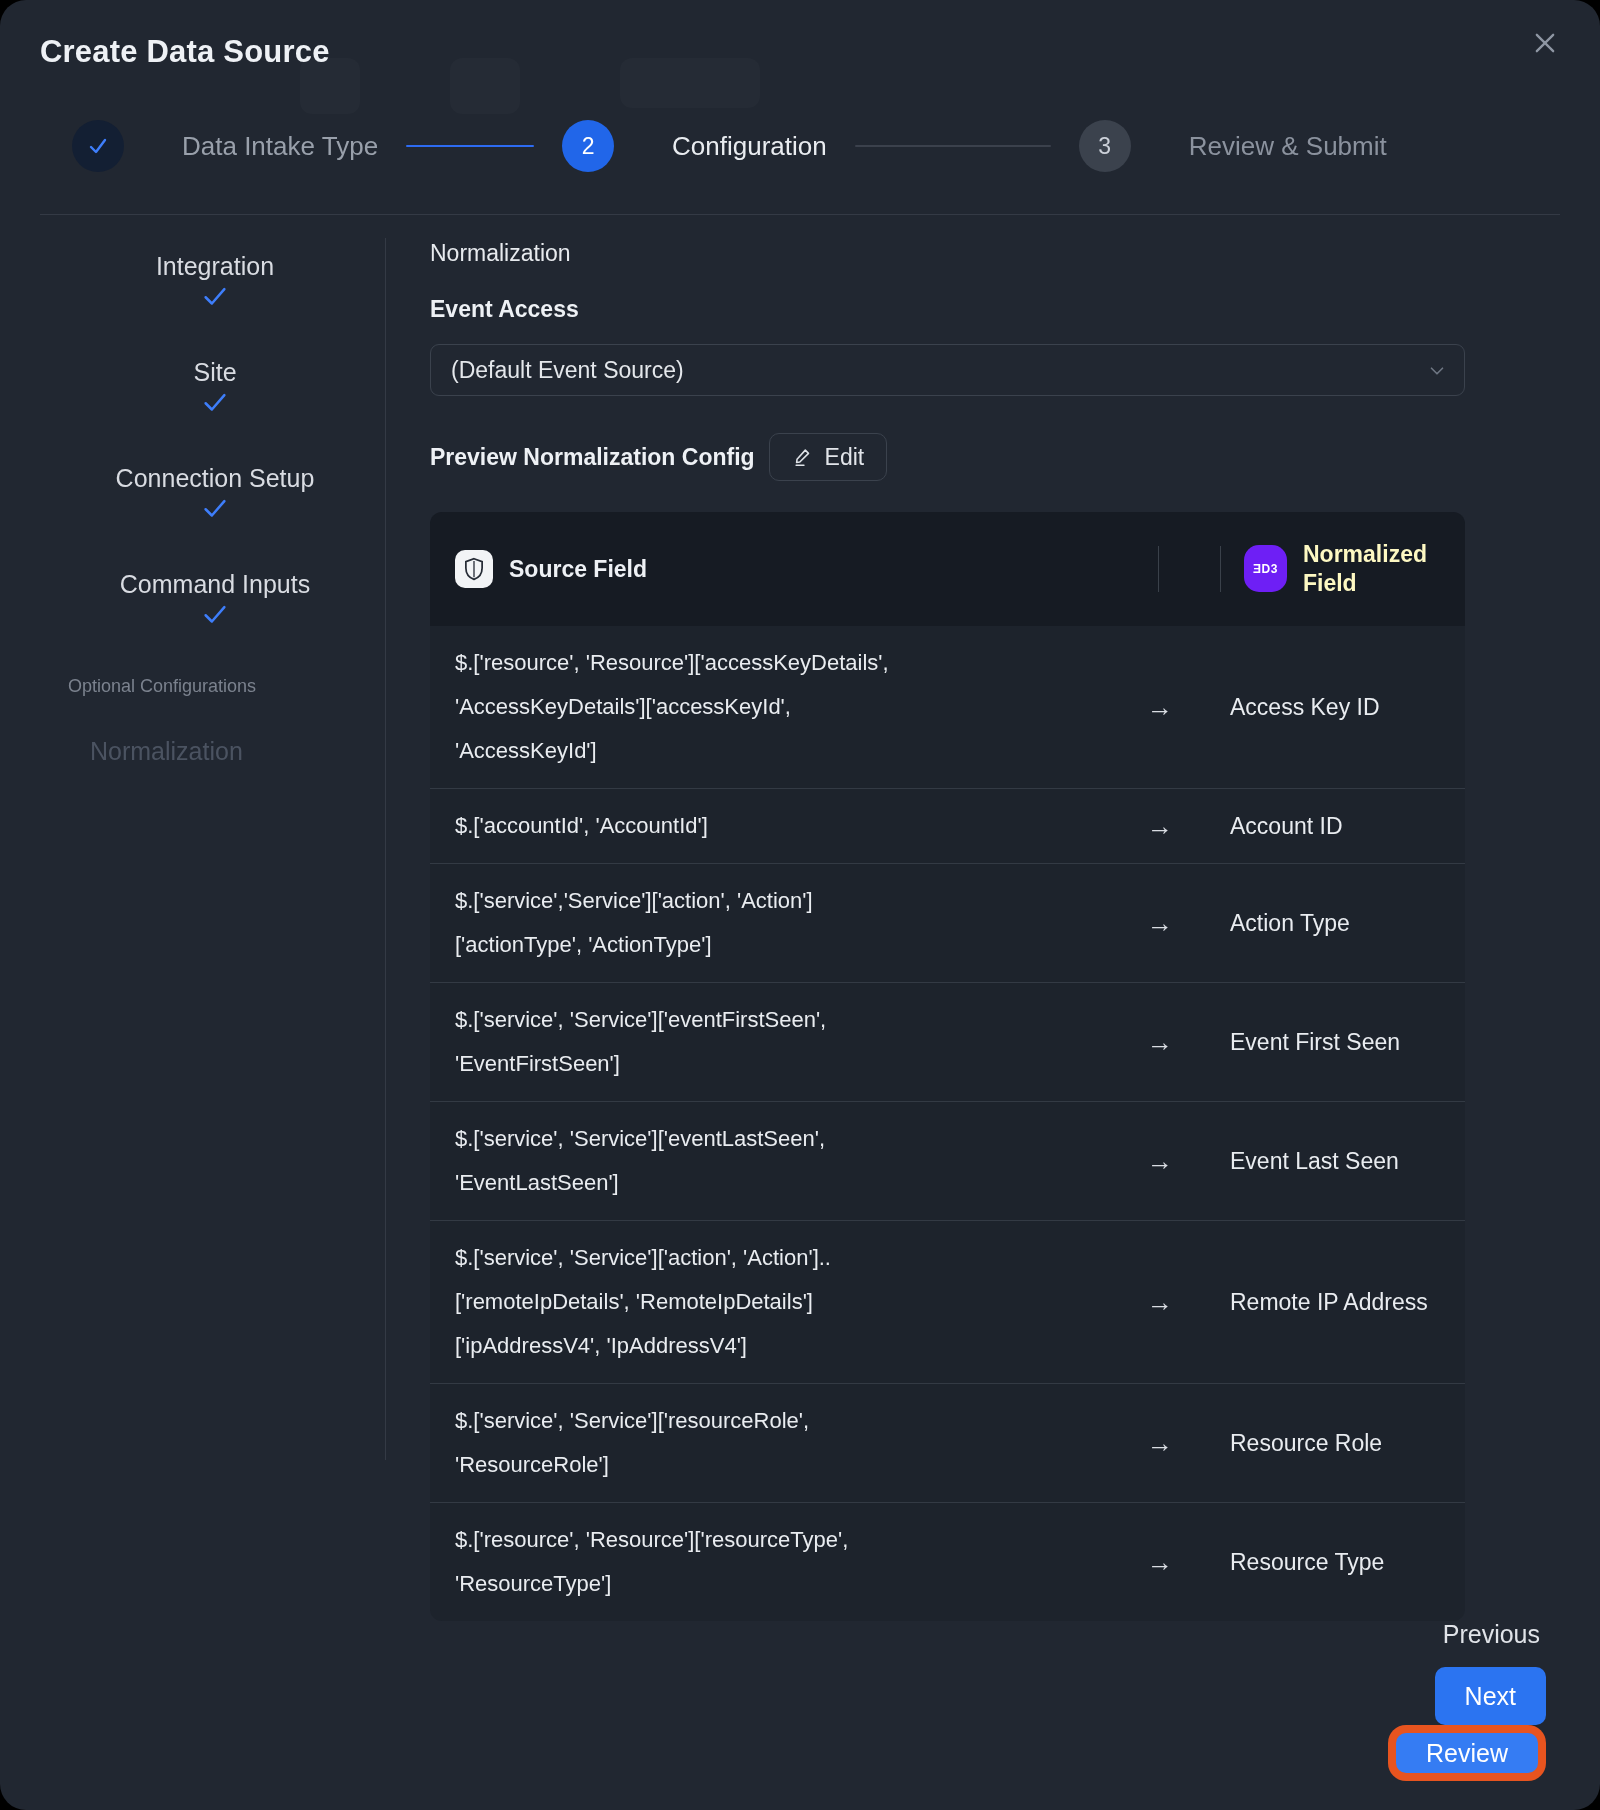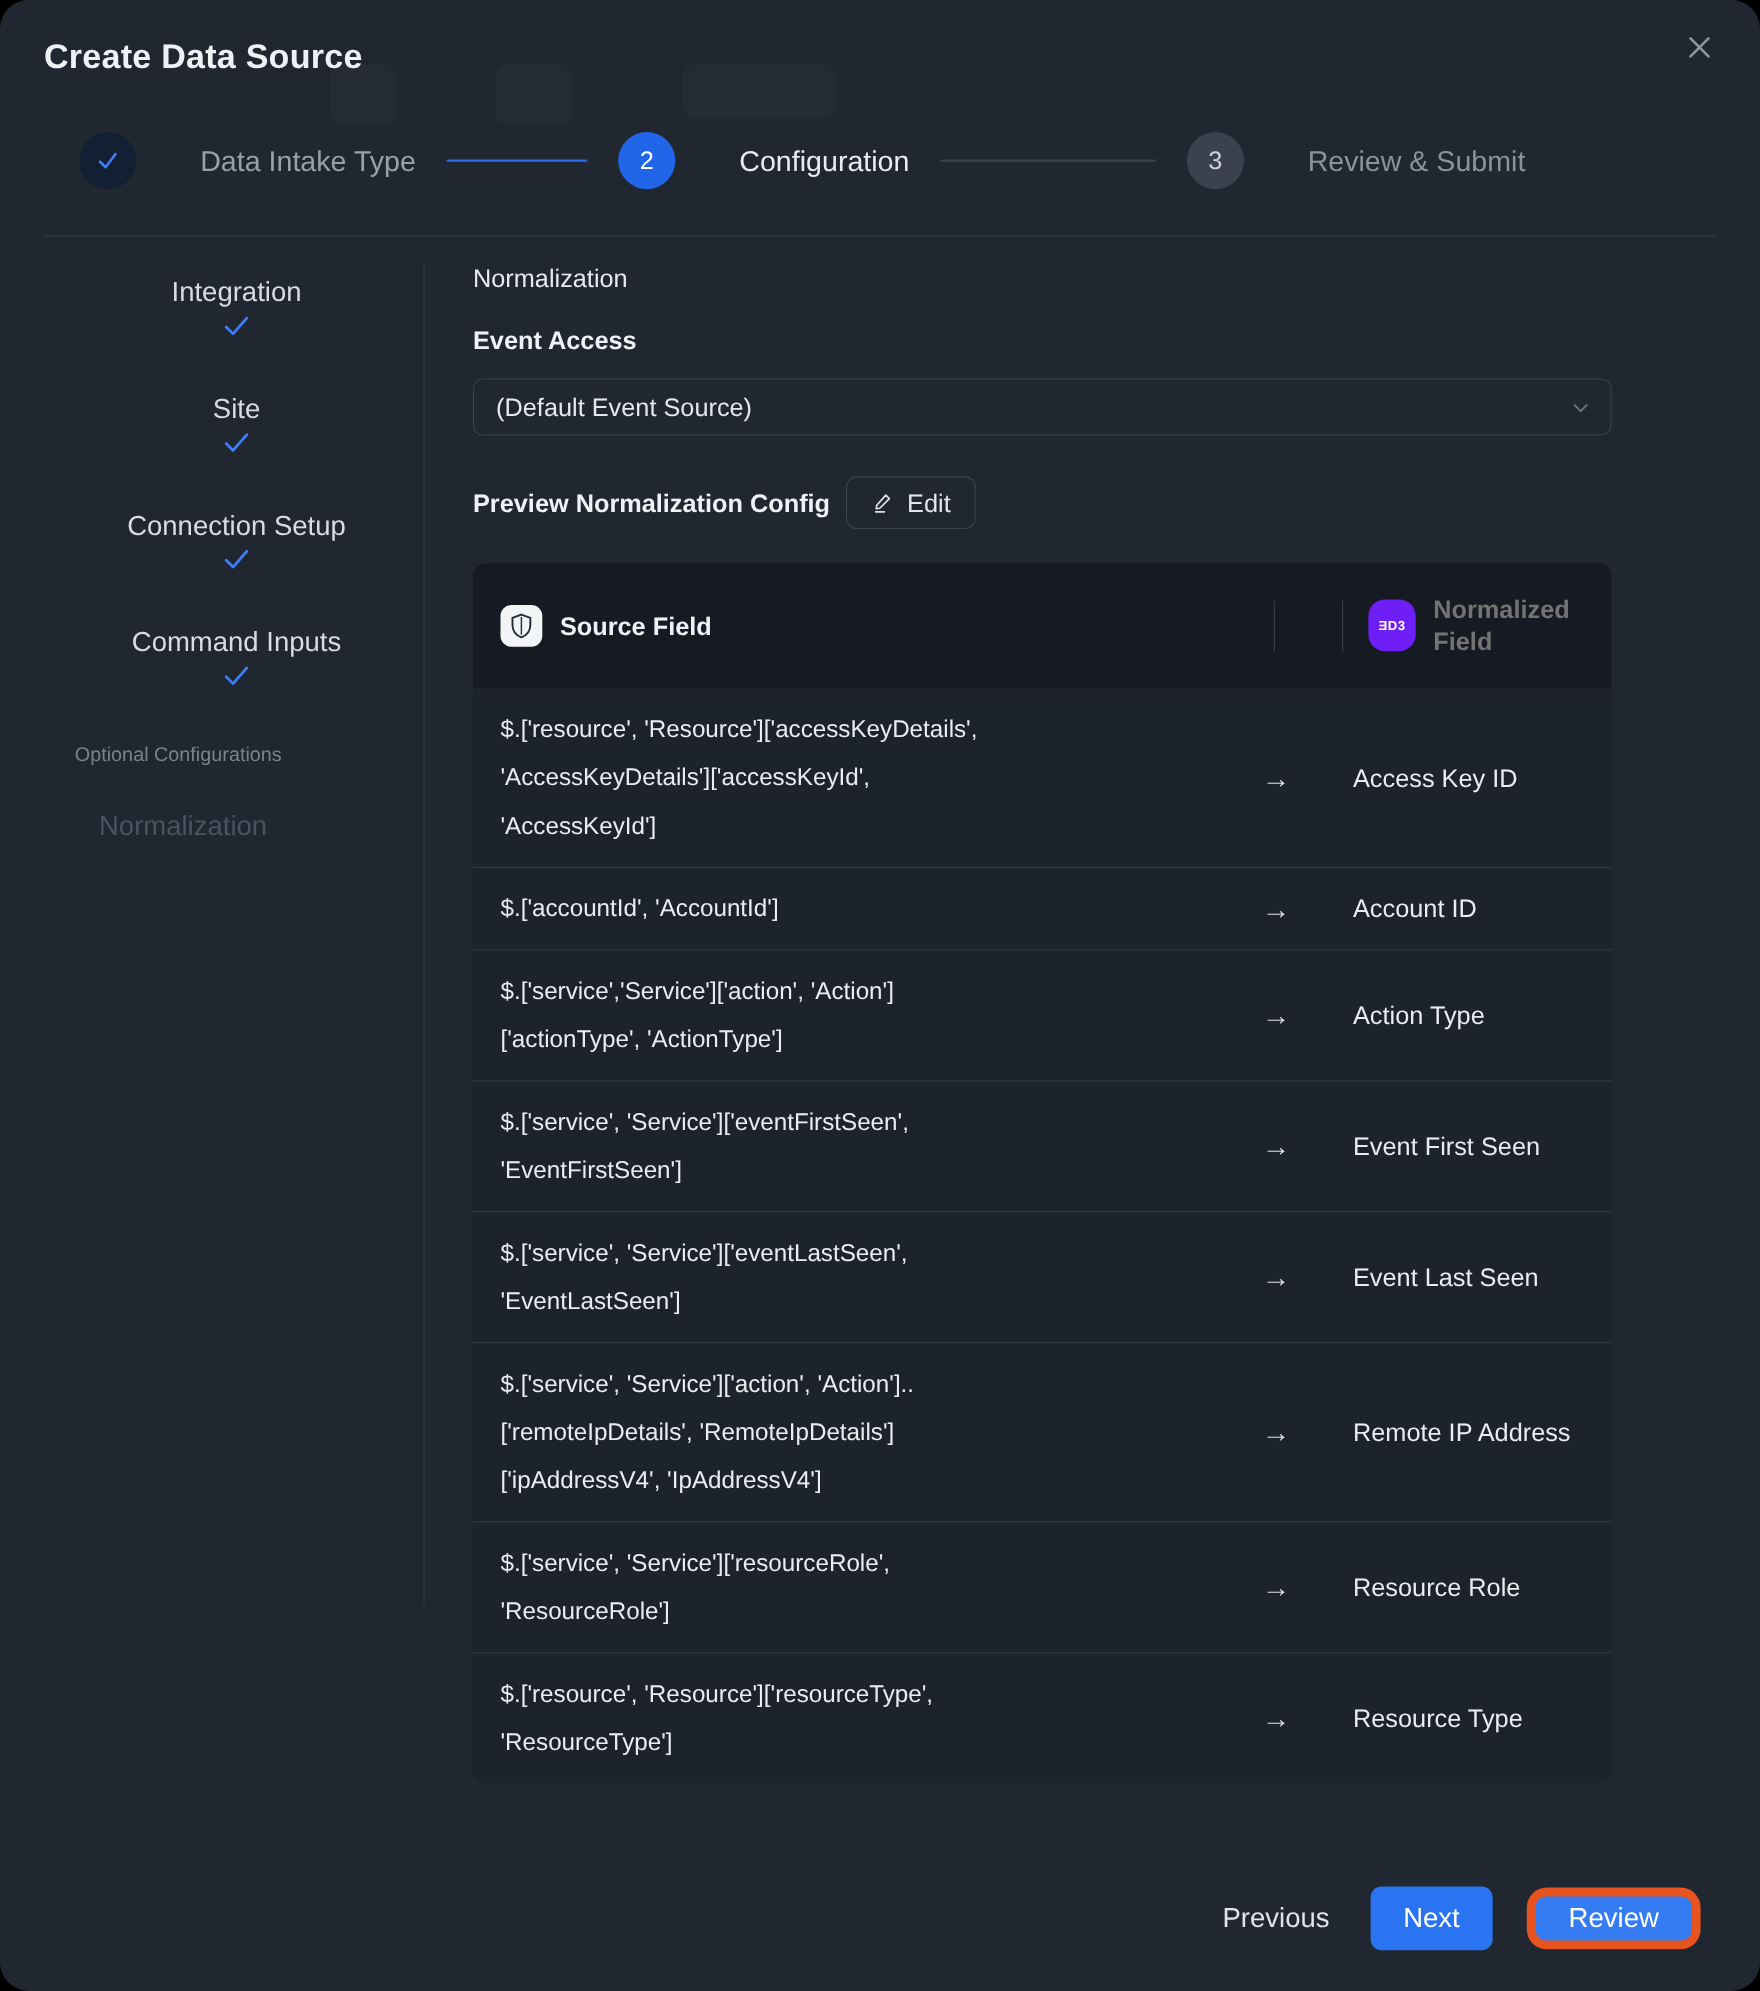--- a/index.html
+++ b/index.html
@@ -60,7 +60,7 @@
   .hairline { position: absolute; top: 34px; width: 1px; height: 46px; background: #3a414a; }
   .hairline.h1 { left: 728px; } .hairline.h2 { left: 790px; }
   .d3-badge { position: absolute; left: 814px; top: 33px; width: 43px; height: 47px; background: #6e1ff5; border-radius: 15px; display: flex; align-items: center; justify-content: center; font-size: 12px; font-weight: bold; color: #fff; letter-spacing: .5px; }
-  .normalized-header { position: absolute; left: 873px; top: 28px; width: 150px; font-size: 23px; font-weight: bold; color: #737373; line-height: 29px; }
+  .normalized-header { position: absolute; left: 873px; top: 28px; width: 150px; font-size: 23px; font-weight: bold; color: #fef9c3; line-height: 29px; }
 
   .map-row { display: grid; grid-template-columns: 660px 140px 235px; align-items: center; border-top: 1px solid #333a44; padding: 15px 0; }
   .map-row:first-of-type { border-top: none; }

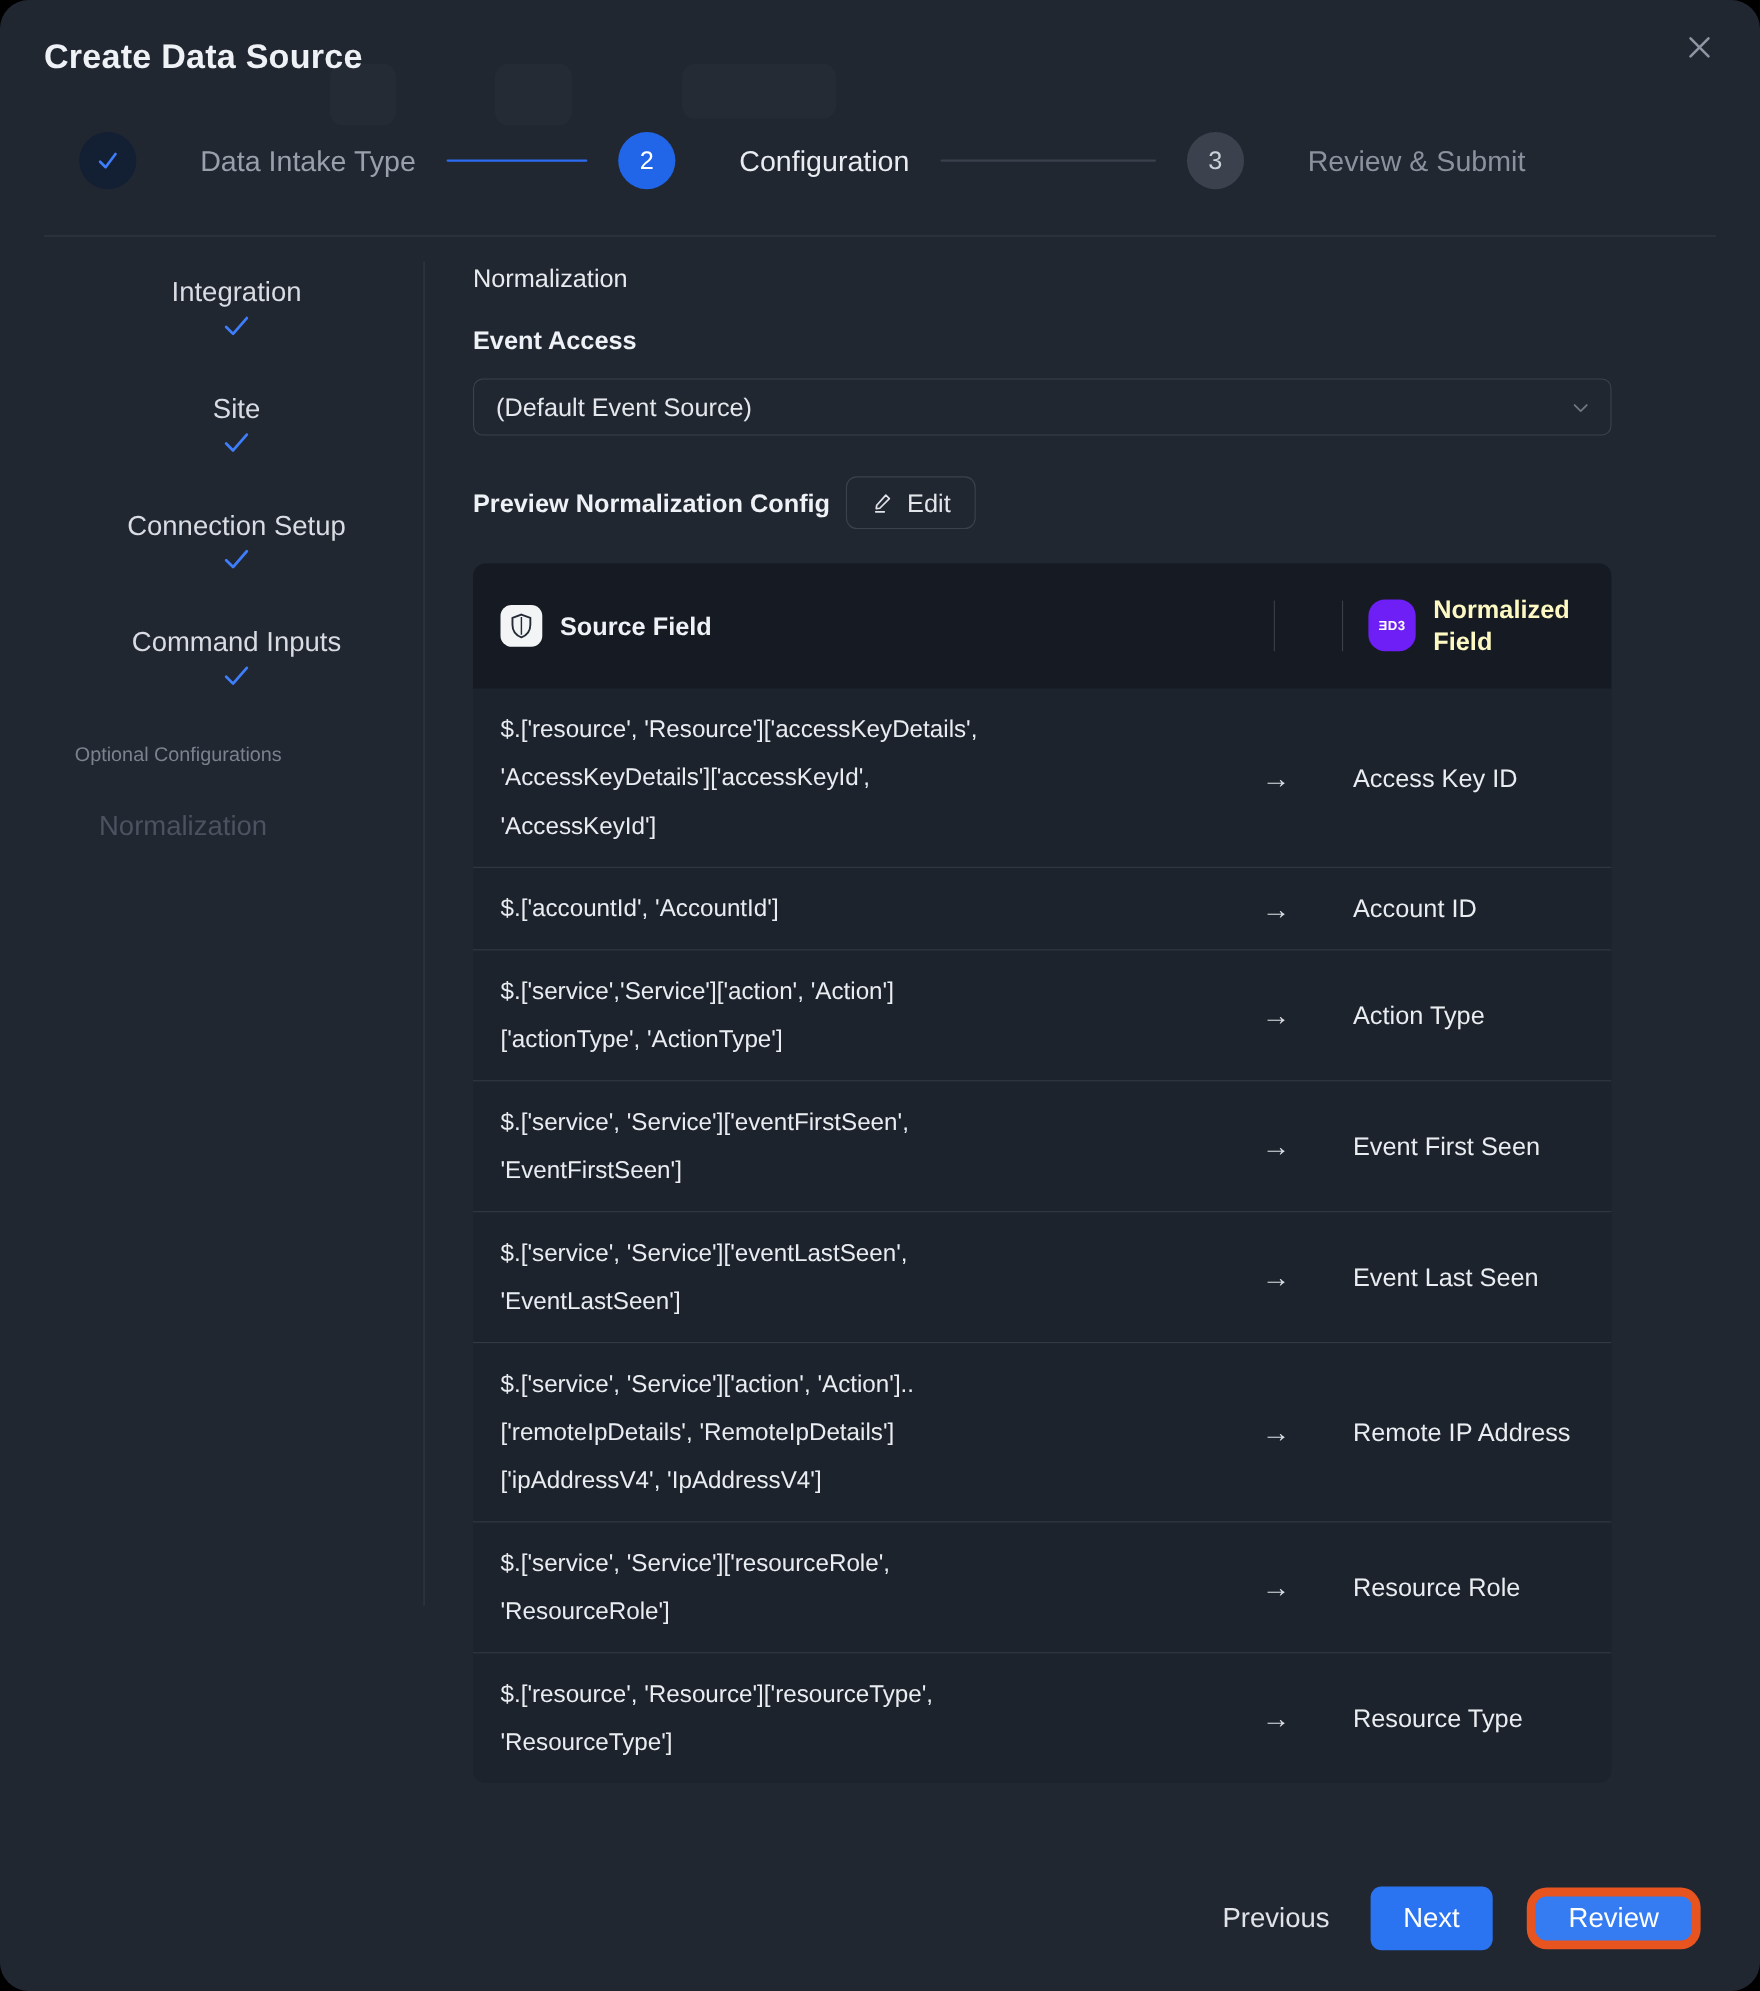--- a/index.html
+++ b/index.html
@@ -69,7 +69,7 @@
   .norm-cell { font-size: 23px; color: #e9ecf0; line-height: 33px; padding-right: 10px; }
 
   
-  .footer { position: absolute; bottom: 37px; right: 54px; display: flex; align-items: center; gap: 31px; }
+  .footer { position: absolute; bottom: 37px; right: 54px; display: flex; align-items: flex-end; gap: 8px; flex-direction: column; }
   .prev-btn { background: none; border: none; font-size: 25px; color: #e0e3e8; cursor: pointer; font-family: inherit; padding: 10px 6px; }
   .next-btn { background: #2b74f1; border: none; border-radius: 10px; color: #fff; font-size: 25px; font-family: inherit; padding: 0 30px; height: 58px; cursor: pointer; }
   .review-btn { background: #357cf3; border: none; border-radius: 10px; color: #fff; font-size: 25px; font-family: inherit; padding: 0 30px; height: 40px; cursor: pointer; box-shadow: 0 0 0 8px #e7541f; margin-left: 8px; margin-right: 8px; }

